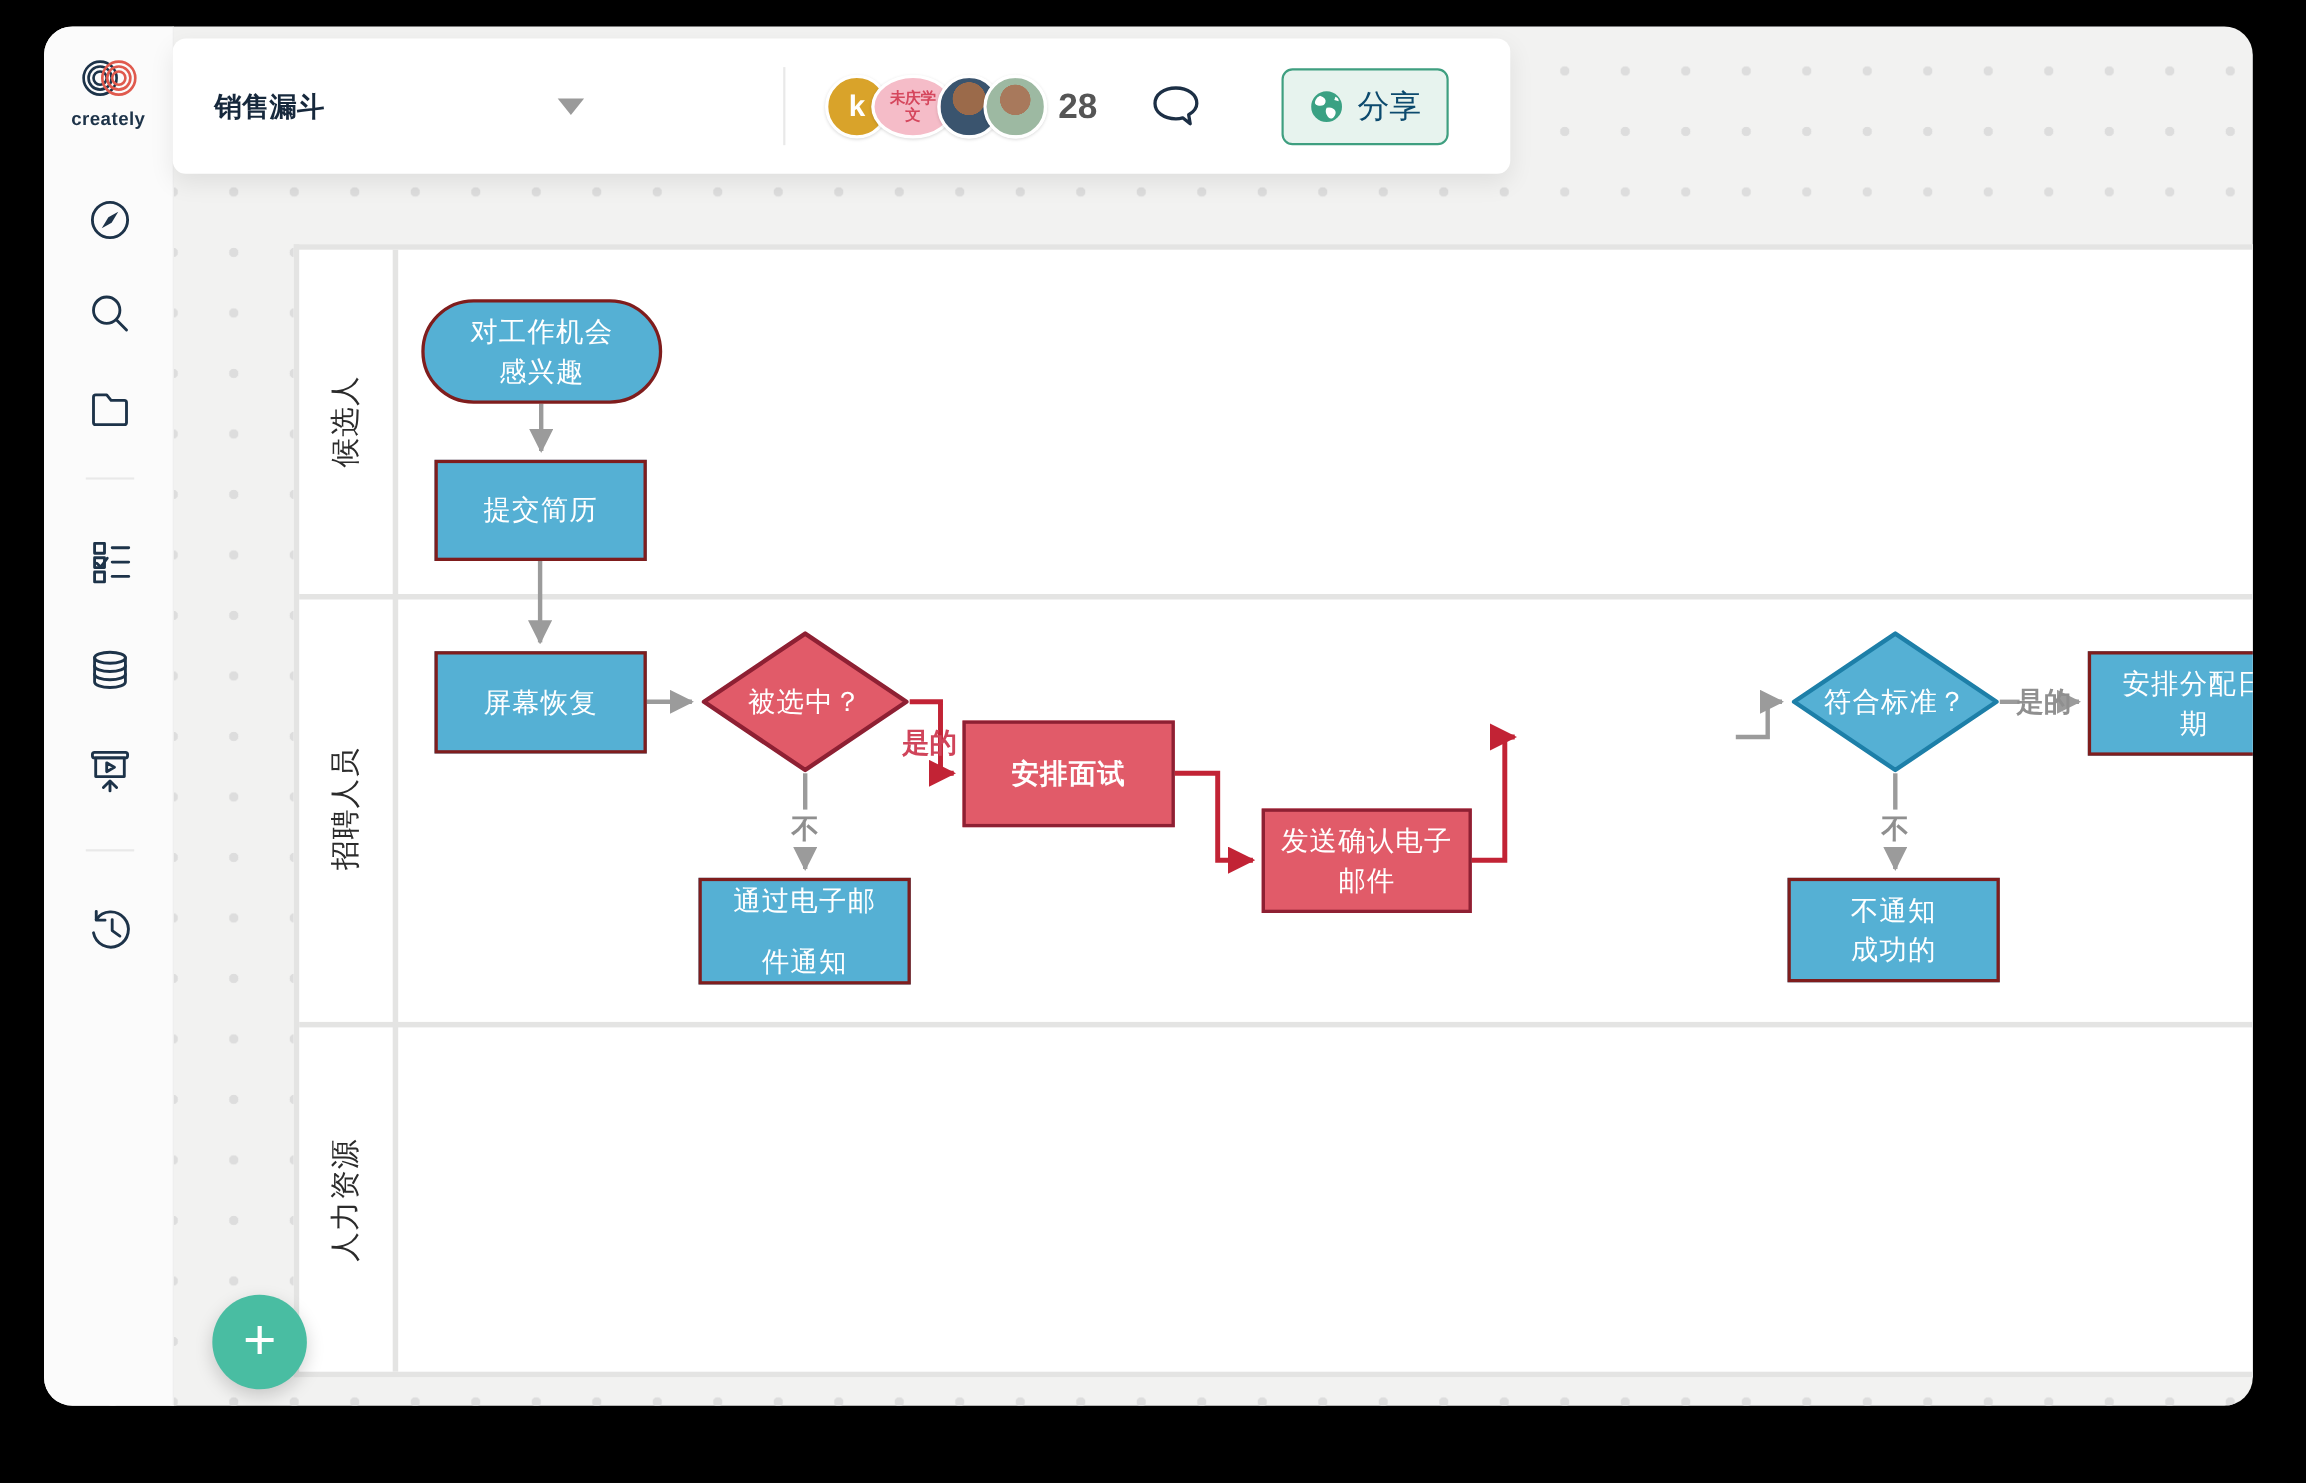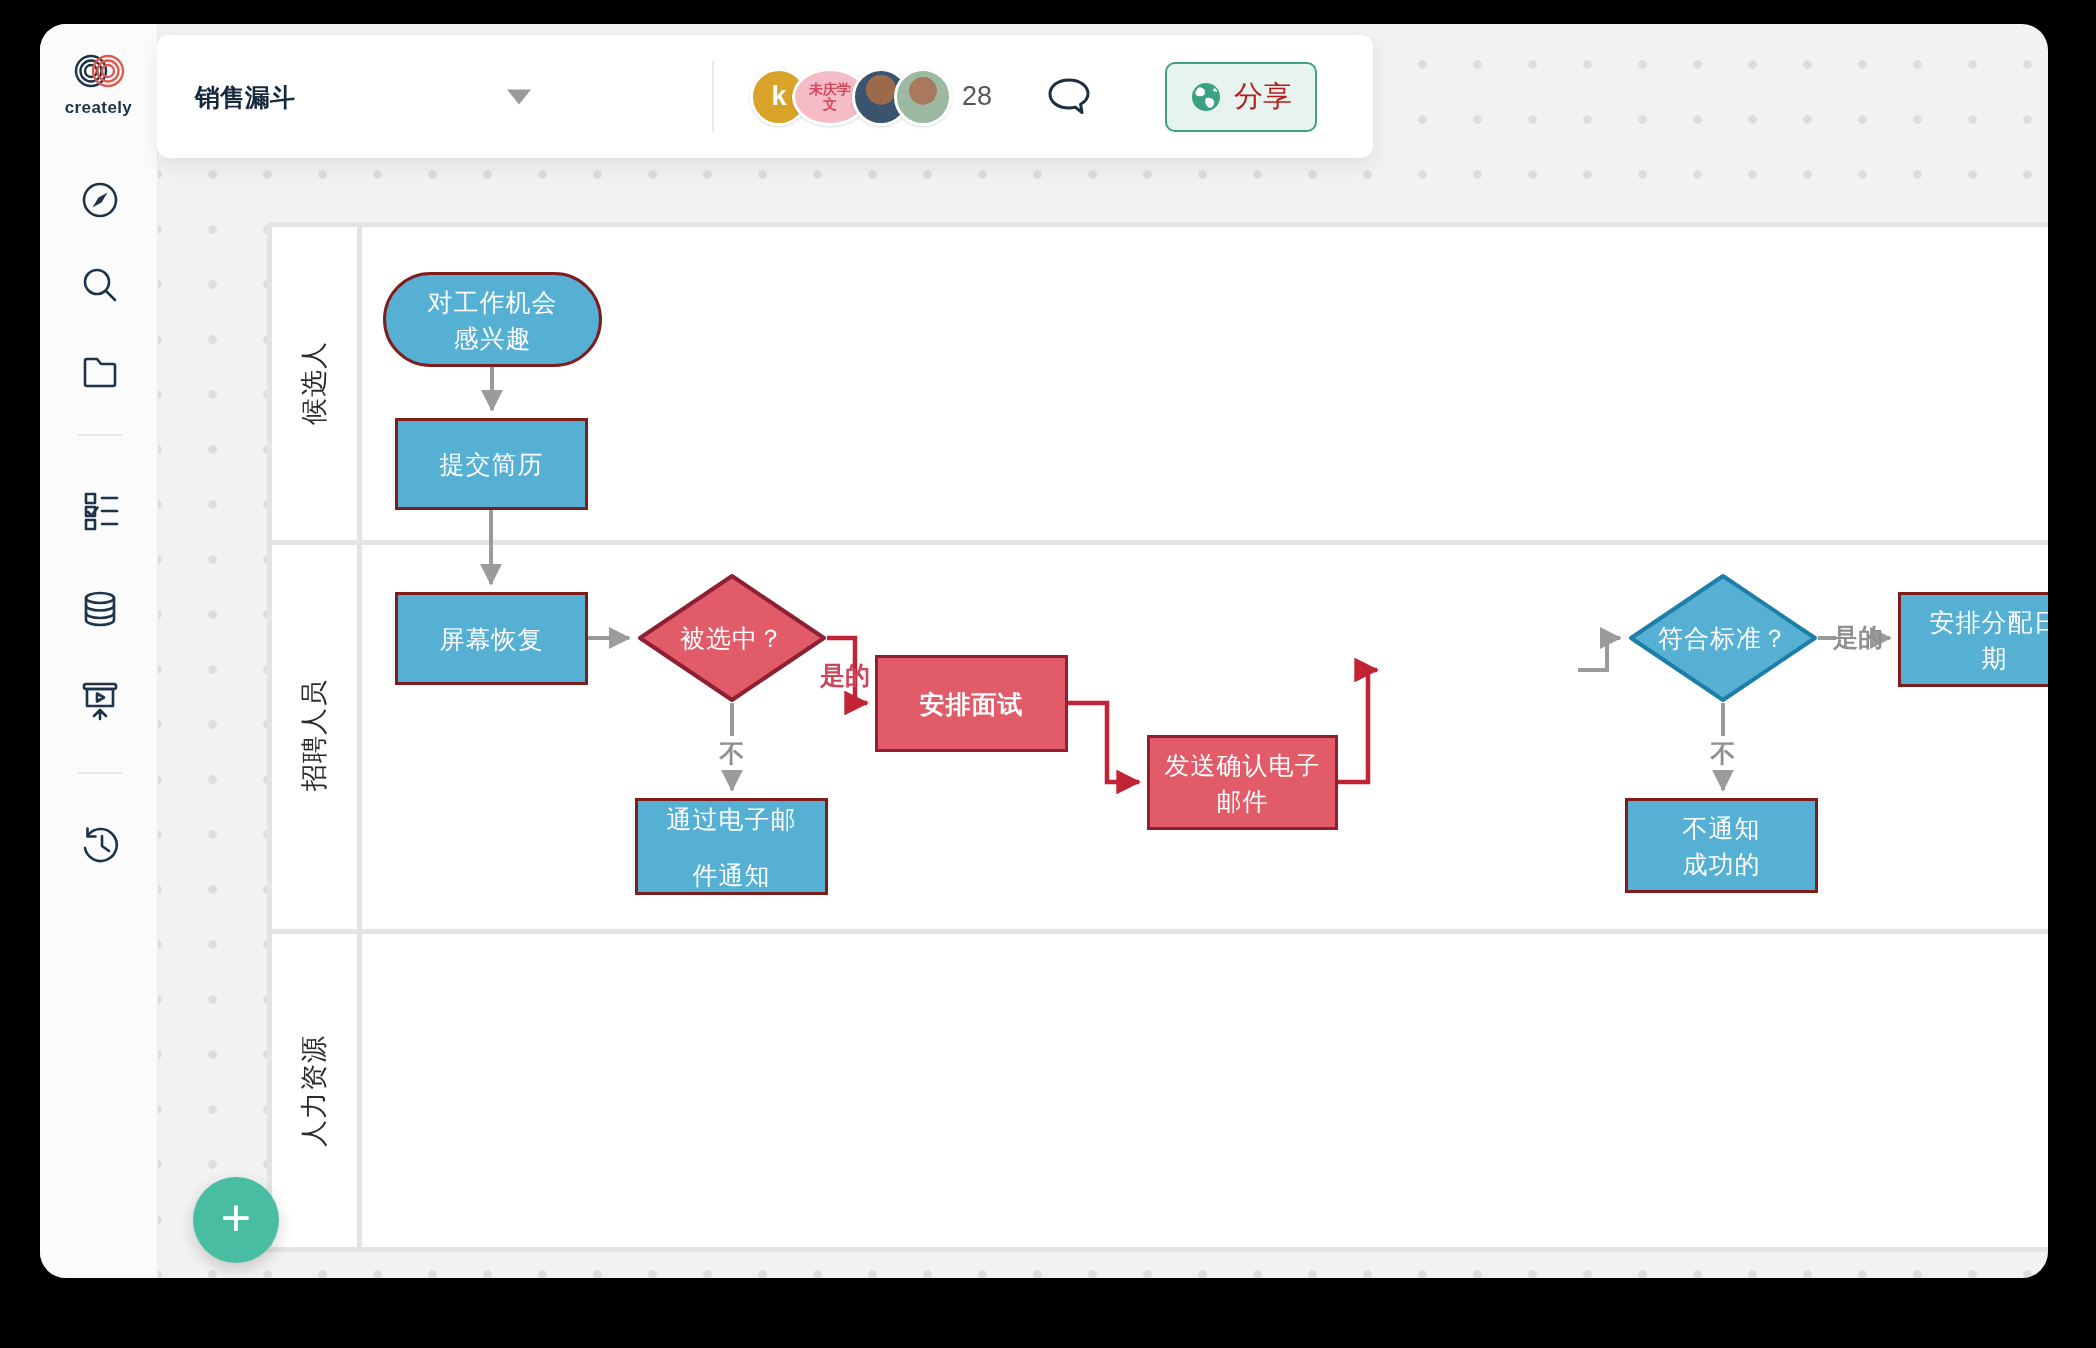--- a/index.html
+++ b/index.html
@@ -38,7 +38,7 @@
        text-align:center;word-break:break-all;padding:0 9px;}
   .av3{background:radial-gradient(circle at 50% 36%, #9b6a4a 0 35%, #3a546e 36% 100%);}
   .av4{background:radial-gradient(circle at 50% 38%, #a8795c 0 33%, #9db9a2 34% 100%);}
-  .av-count{margin-left:10px;font-size:27px;color:#555;}
+  .av-count{margin-left:10px;font-size:32px;color:#555;font-weight:bold;}
   .comment-btn{position:absolute;left:888px;top:50%;transform:translateY(-50%);width:48px;height:46px;cursor:pointer;}
   .share-btn{position:absolute;left:1008px;top:50%;transform:translateY(-50%);width:148px;height:66px;
              background:#e7f3ee;border:2.5px solid #3f9f80;border-radius:10px;display:flex;

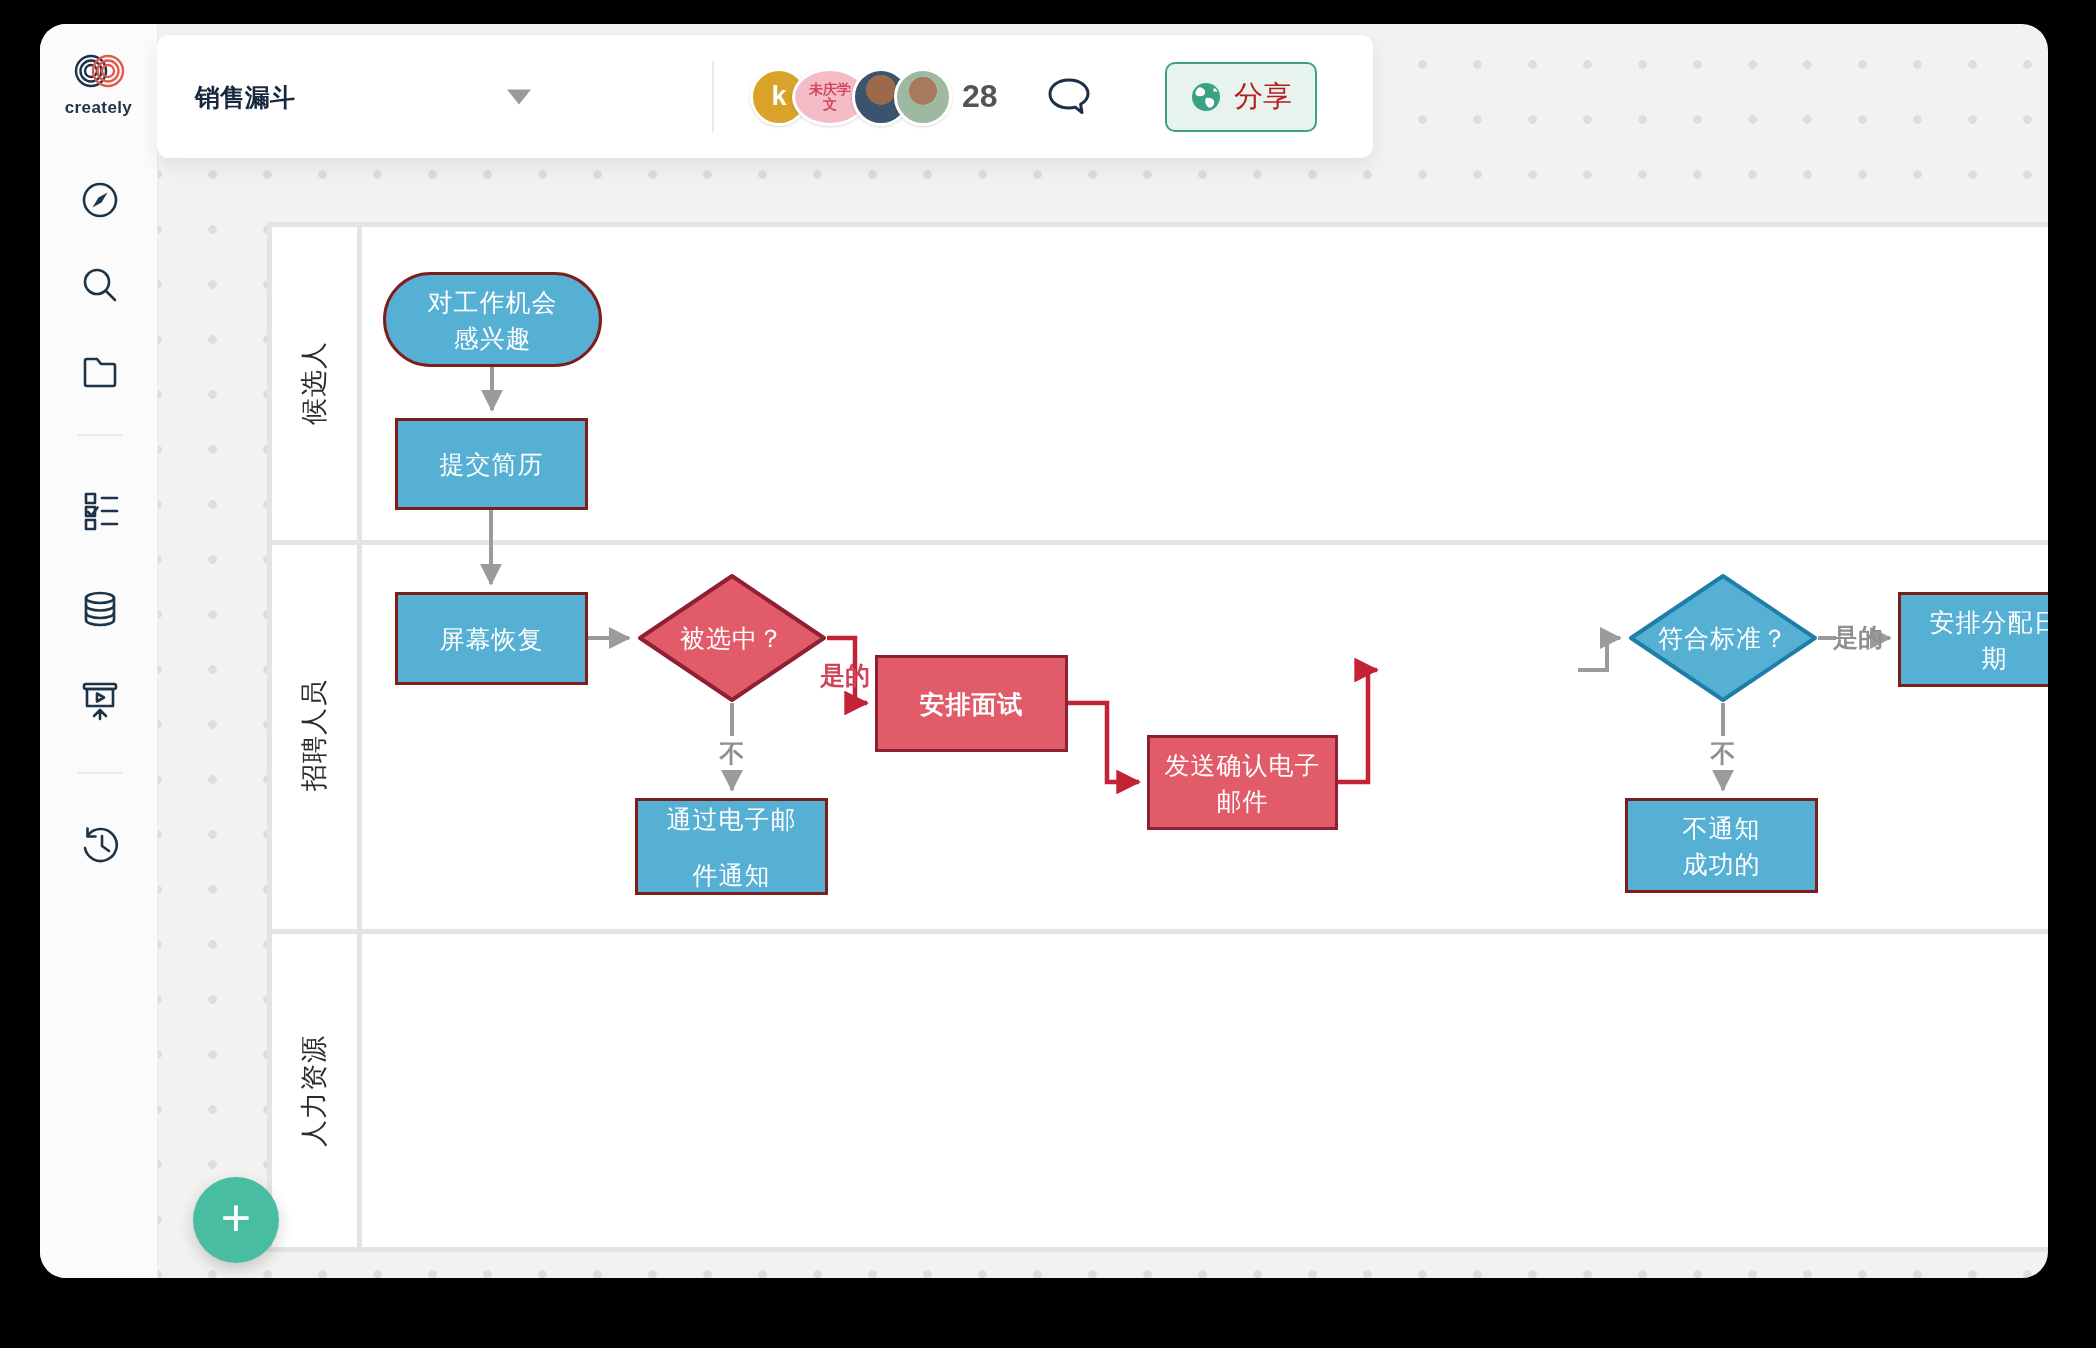--- a/index.html
+++ b/index.html
@@ -43,7 +43,7 @@
   .share-btn{position:absolute;left:1008px;top:50%;transform:translateY(-50%);width:148px;height:66px;
              background:#e7f3ee;border:2.5px solid #3f9f80;border-radius:10px;display:flex;
              align-items:center;justify-content:center;gap:12px;cursor:pointer;}
-  .share-label{font-size:29px;color:#b91c1c;font-weight:500;}
+  .share-label{font-size:29px;color:#0c4a6e;font-weight:500;}
   
   .lane-frame{position:absolute;left:227px;top:198px;width:1781px;height:1030px;background:#fff;
               border:5px solid #e4e4e3;border-right:none;box-sizing:border-box;}

